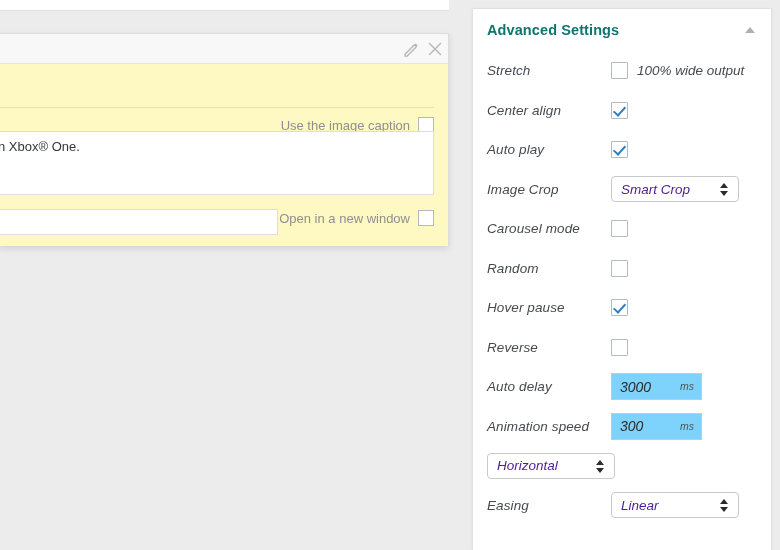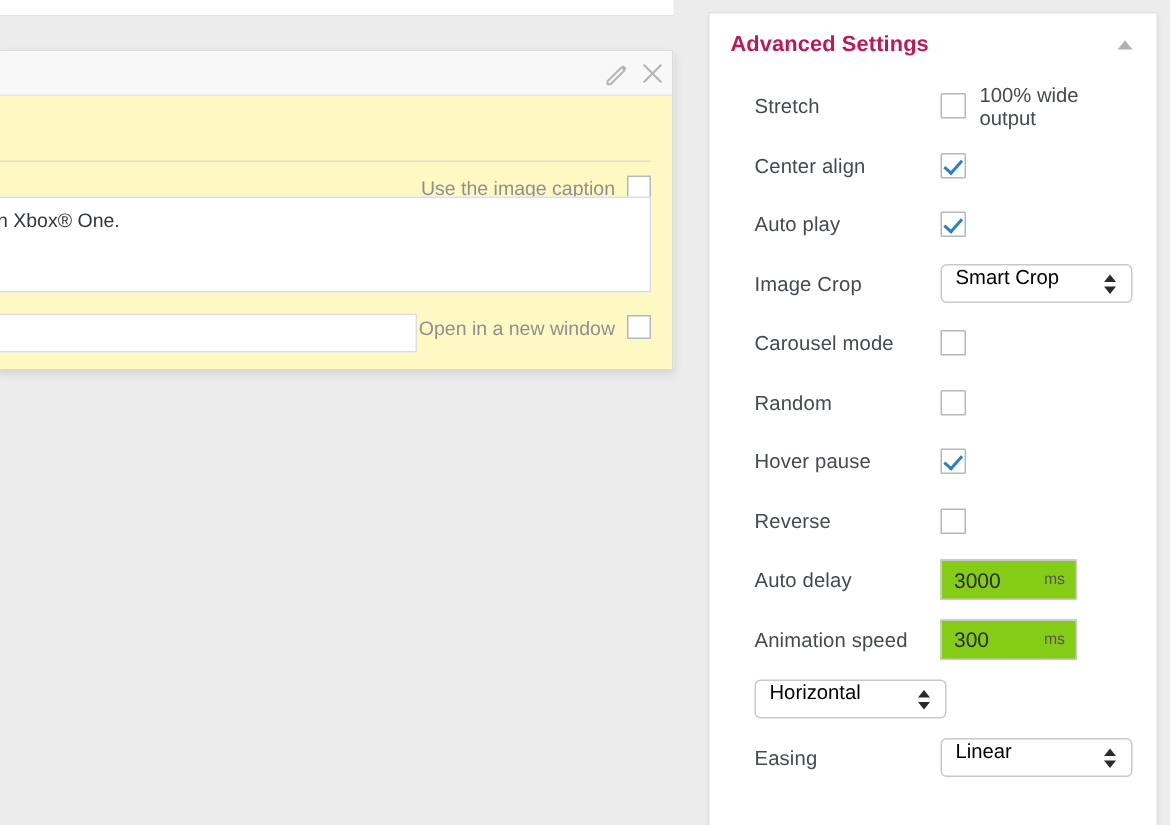--- a/index.html
+++ b/index.html
@@ -144,7 +144,7 @@
   #panel-title {
     font-size: 14.5px;
     font-weight: bold;
-    color: #be185d;
+    color: #0f766e;
     letter-spacing: 0.1px;
   }
   #collapse-toggle {

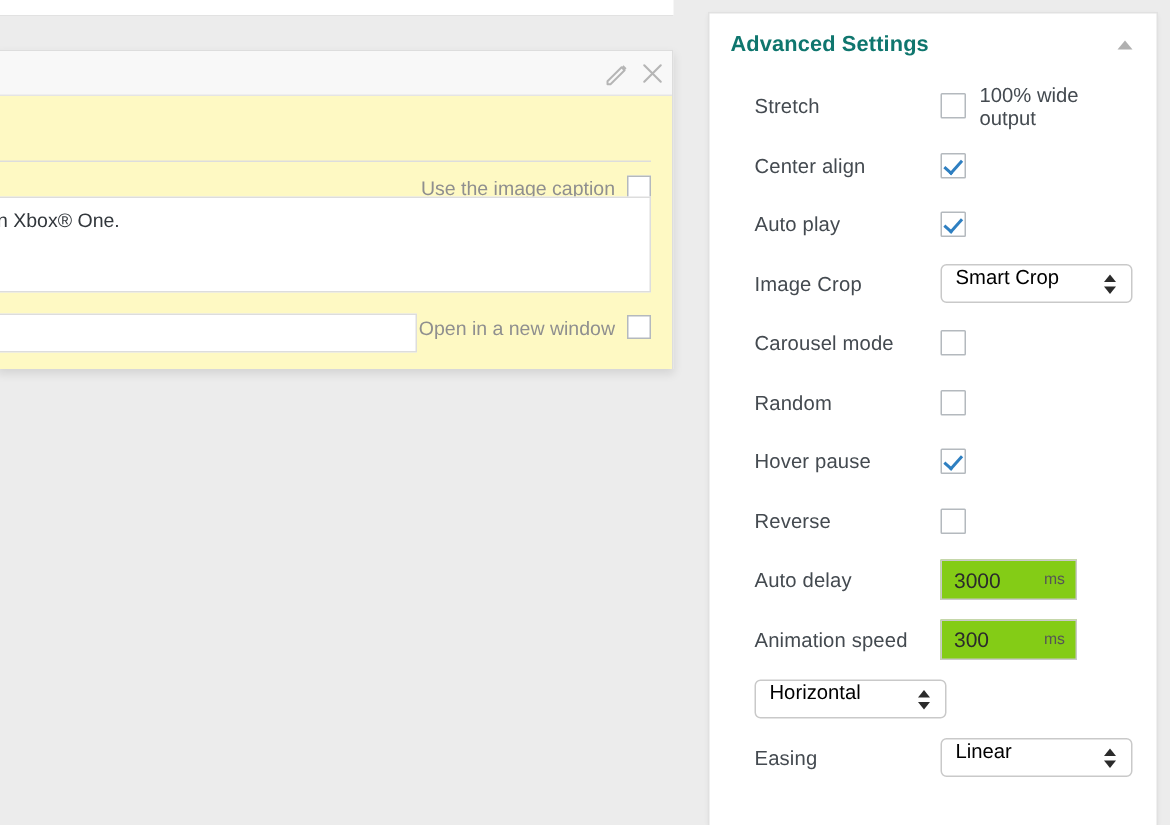--- a/index.html
+++ b/index.html
@@ -170,8 +170,9 @@
     display: flex;
     align-items: center;
     height: 39.5px;
-    padding: 0 30px;
-    box-sizing: border-box;
+    padding: 0 14px;
+    box-sizing: border-box;
+    font-style: italic;
   }
   .setting-label {
     width: 124px;

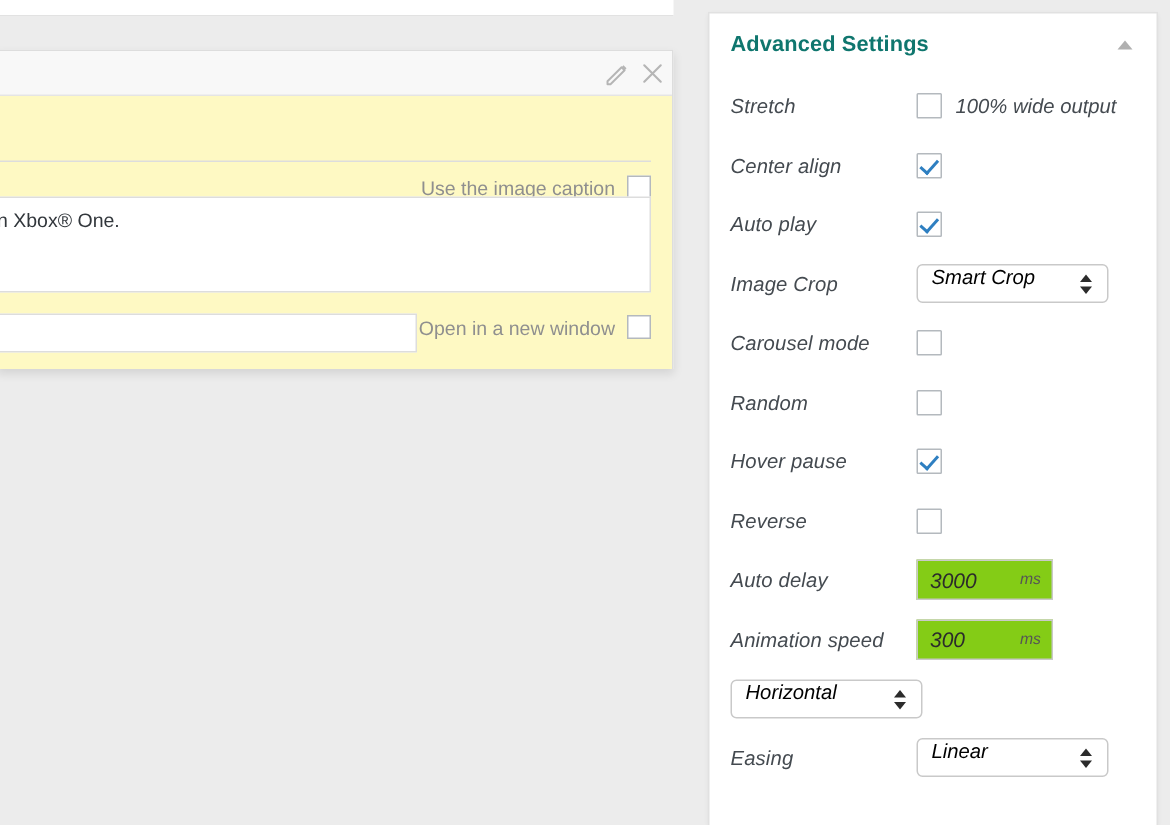--- a/index.html
+++ b/index.html
@@ -226,9 +226,10 @@
     background: #fff;
     box-sizing: border-box;
     display: flex;
+    align-items: center;
     padding-left: 9px;
     font-size: 13.5px;
-    color: #000000;
+    color: #4c1d95;
     cursor: pointer;
   }
   .sel .sel-arrows {

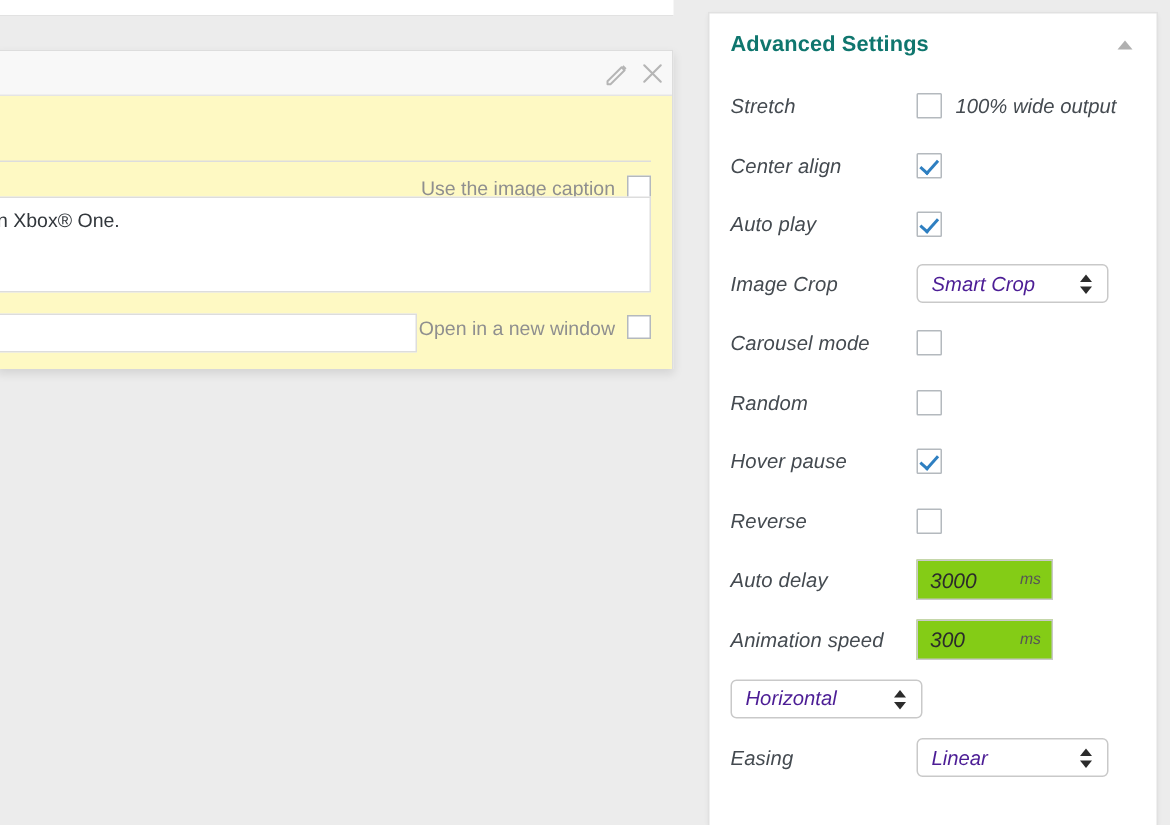--- a/index.html
+++ b/index.html
@@ -256,7 +256,7 @@
     height: 27px;
     width: 91px;
     border: 1px solid #c9c9c9;
-    background: #84cc16;
+    background: #7dd3fc;
     box-sizing: border-box;
     display: flex;
     align-items: center;

